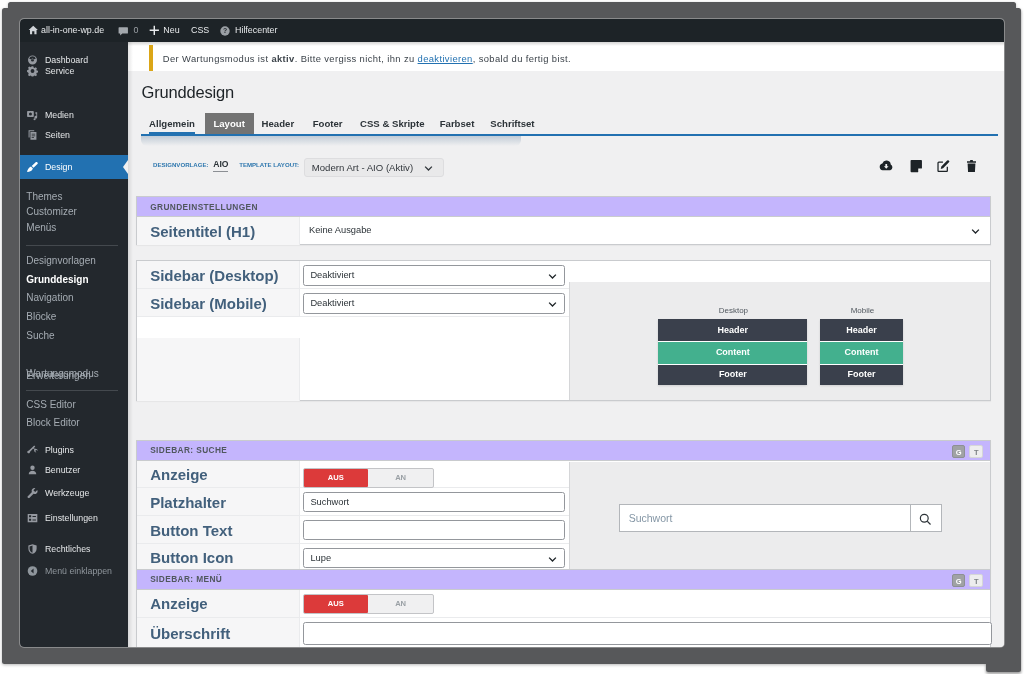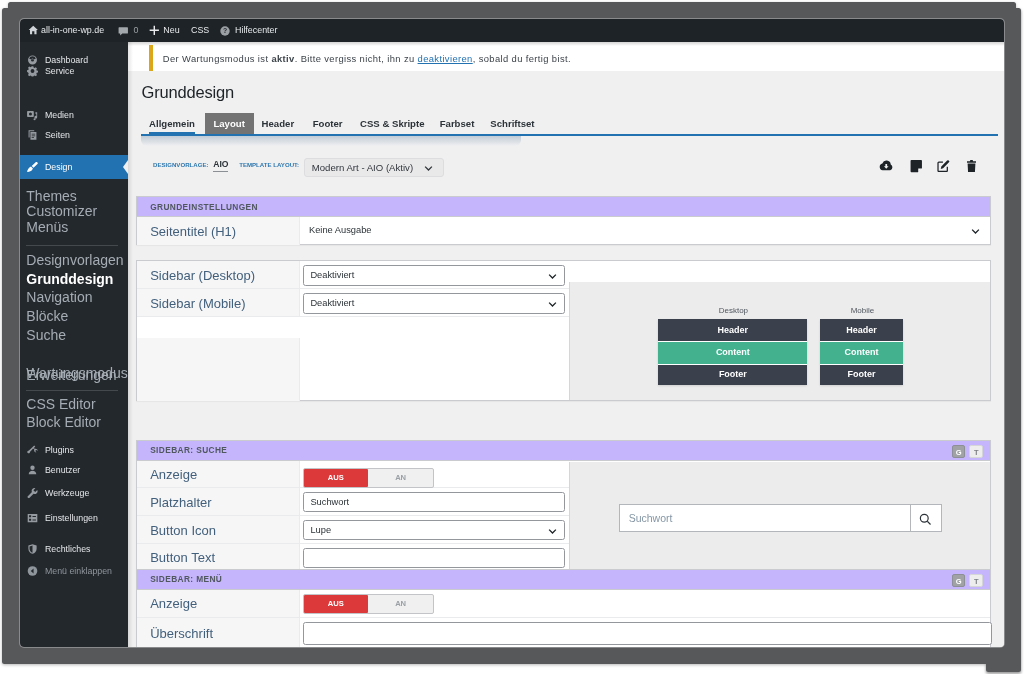--- a/index.html
+++ b/index.html
@@ -21,7 +21,7 @@
   .mi { position:absolute; left:0; width:100%; height:23px; color:#e6e8ea; font-size:8.8px; }
   .mi .lb { position:absolute; left:25px; top:50%; transform:translateY(-50%); }
   .mi svg { position:absolute; left:6.5px; top:50%; transform:translateY(-50%); }
-  .smi { position:absolute; left:6.3px; color:#a5acb3; font-size:14px; white-space:nowrap; transform:translateY(-50%); }
+  .smi { position:absolute; left:6.3px; color:#a5acb3; font-size:10px; white-space:nowrap; transform:translateY(-50%); }
   .sdiv { position:absolute; left:6.3px; width:92px; height:1px; background:#44494e; }
   #design-active { position:absolute; left:0; top:113.2px; width:100%; height:23.7px; background:#2271b1; }
   #design-arrow { position:absolute; right:0; top:50%; margin-top:-7px; width:0; height:0; border:7px solid transparent; border-right-color:#f0f0f1; border-left-width:5px; border-right-width:5px; }

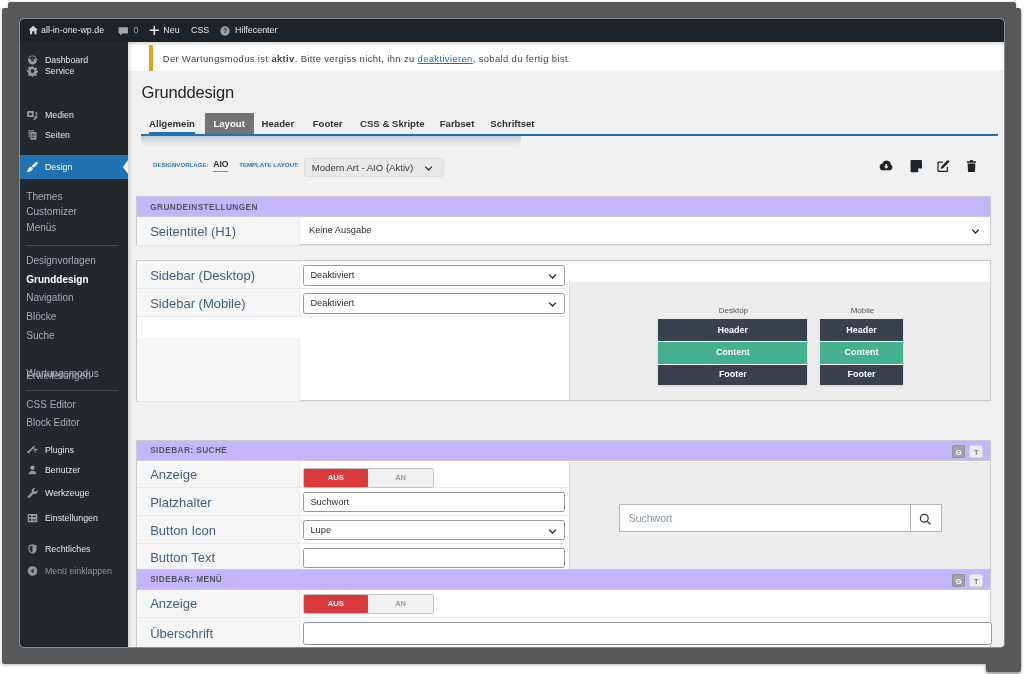--- a/index.html
+++ b/index.html
@@ -52,7 +52,7 @@
   .prow { position:relative; border-bottom:1px solid #eaebed; }
   .prow:last-child { border-bottom:none; }
   .plabel { position:absolute; left:0; top:0; bottom:0; width:163px; background:#f6f6f7; border-right:1px solid #eaebed; }
-  .plabel span { position:absolute; left:13.5px; top:50%; transform:translateY(-50%); font-size:13px; color:#42607c; }
+  .plabel span { position:absolute; left:13.5px; top:50%; transform:translateY(-50%); font-size:15px; color:#42607c;font-weight:bold; }
   .gt { position:absolute; top:4px; width:13.5px; height:13.5px; border-radius:2px; font-size:7.5px; font-weight:700; text-align:center; line-height:13.5px; }
   .gt.g { right:24.5px; background:#a0a2a5; color:#fff; border:1px solid #8d9094;}
   .gt.t { right:7px; background:#ededee; color:#7b7f83; border:1px solid #d5d6d8;}

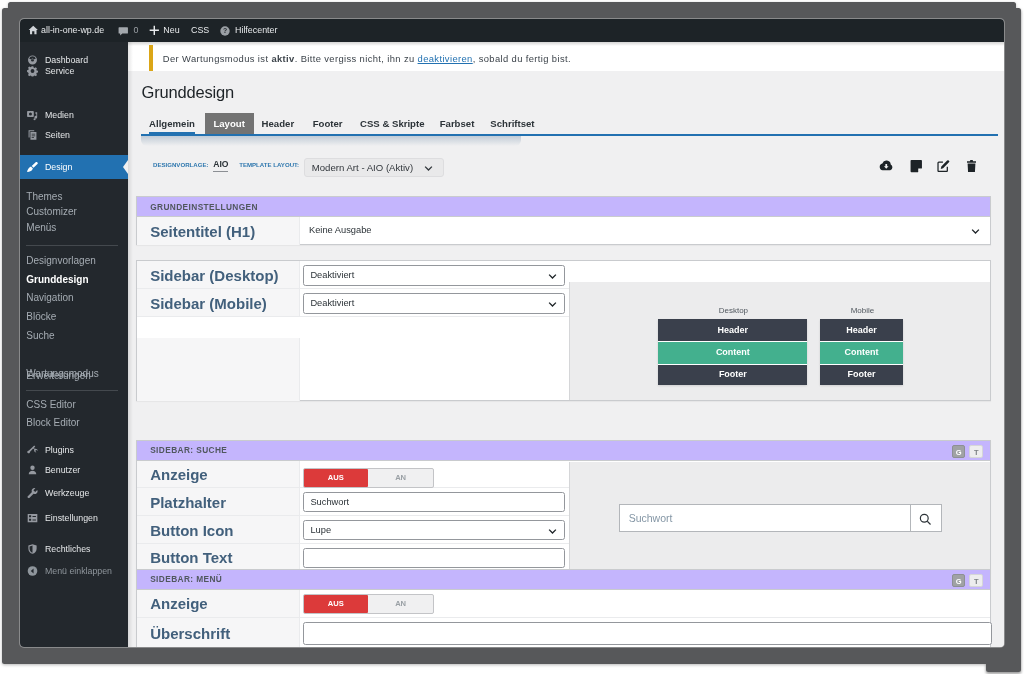--- a/index.html
+++ b/index.html
@@ -263,17 +263,17 @@
         </div>
         <div class="prow" style="height:27.8px;width:432px">
           <div class="plabel">
+              <span>Button Text</span>
+            </div>
+          <div class="ctl" style="top:4px;width:262px;height:19.5px"></div>
+        </div>
+        <div class="prow" style="height:27.8px;width:432px">
+          <div class="plabel">
               <span>Button Icon</span>
             </div>
           <div class="ctl" style="top:4px;width:262px;height:19.5px;line-height:18px;padding-left:6.5px">Lupe<svg class="chev" style="right:7px;top:5.5px" viewBox="0 0 12 8">
                 <path d="M1.5 1.5 L6 6 L10.5 1.5" fill="none" stroke="#1d2327" stroke-width="1.8"></path>
               </svg></div>
-        </div>
-        <div class="prow" style="height:27.8px;width:432px">
-          <div class="plabel">
-              <span>Button Text</span>
-            </div>
-          <div class="ctl" style="top:4px;width:262px;height:19.5px"></div>
         </div>
 
         <div class="abs" style="left:482px;top:63.7px;width:292.8px;height:28px;background:#fff;border:1px solid #b3b6ba;font-size:10.5px;color:#8496a5;line-height:26px;padding-left:9px">Suchwort</div>

